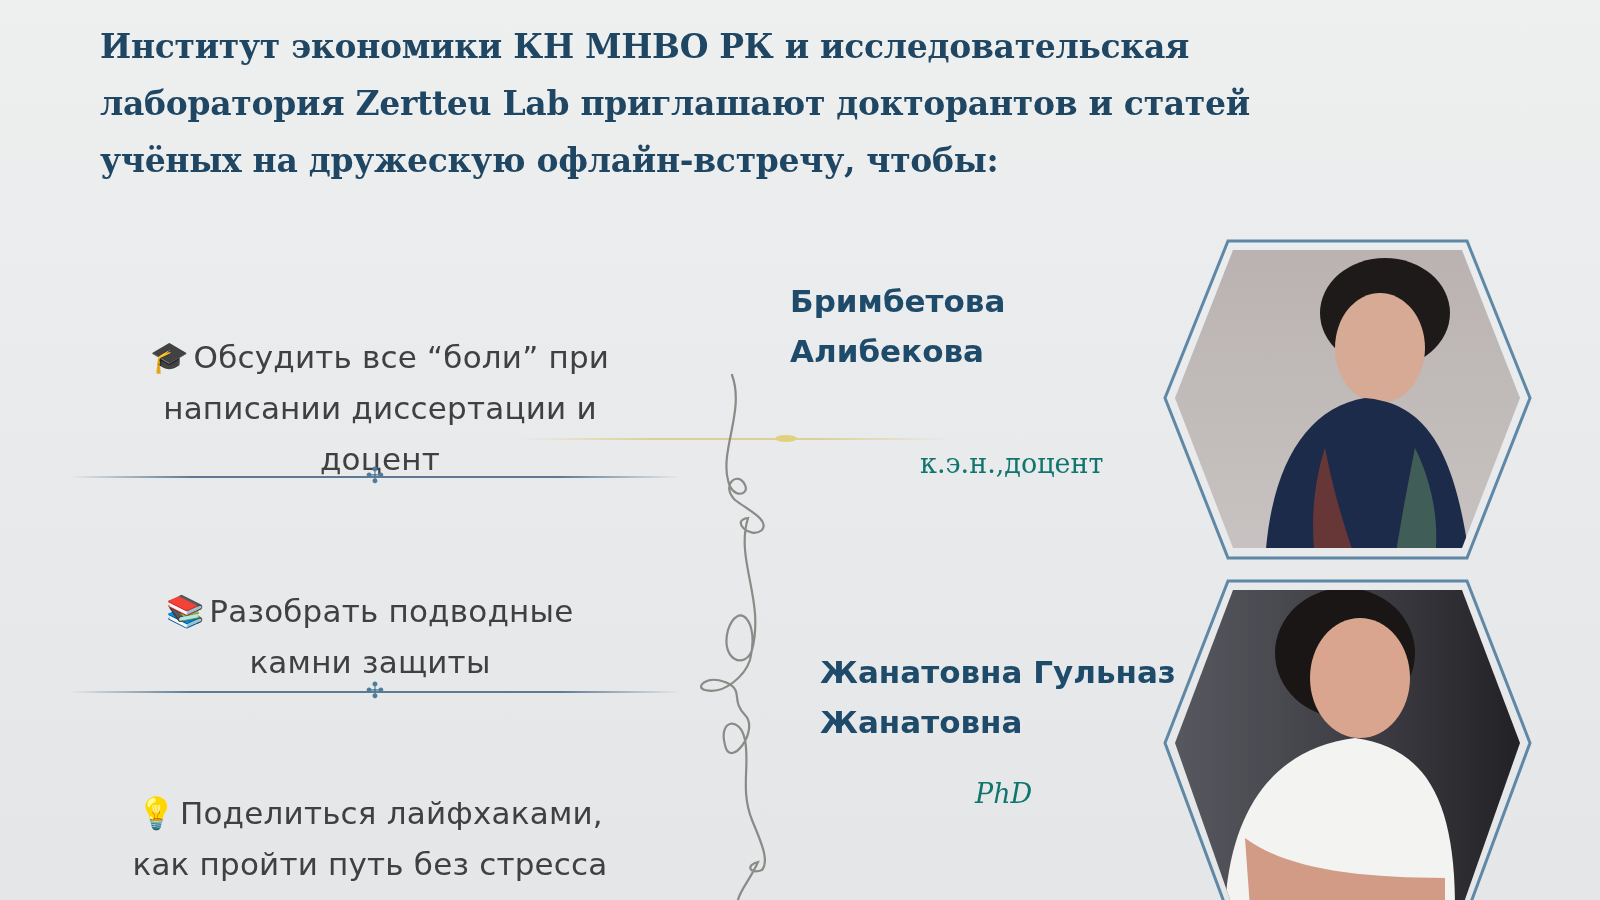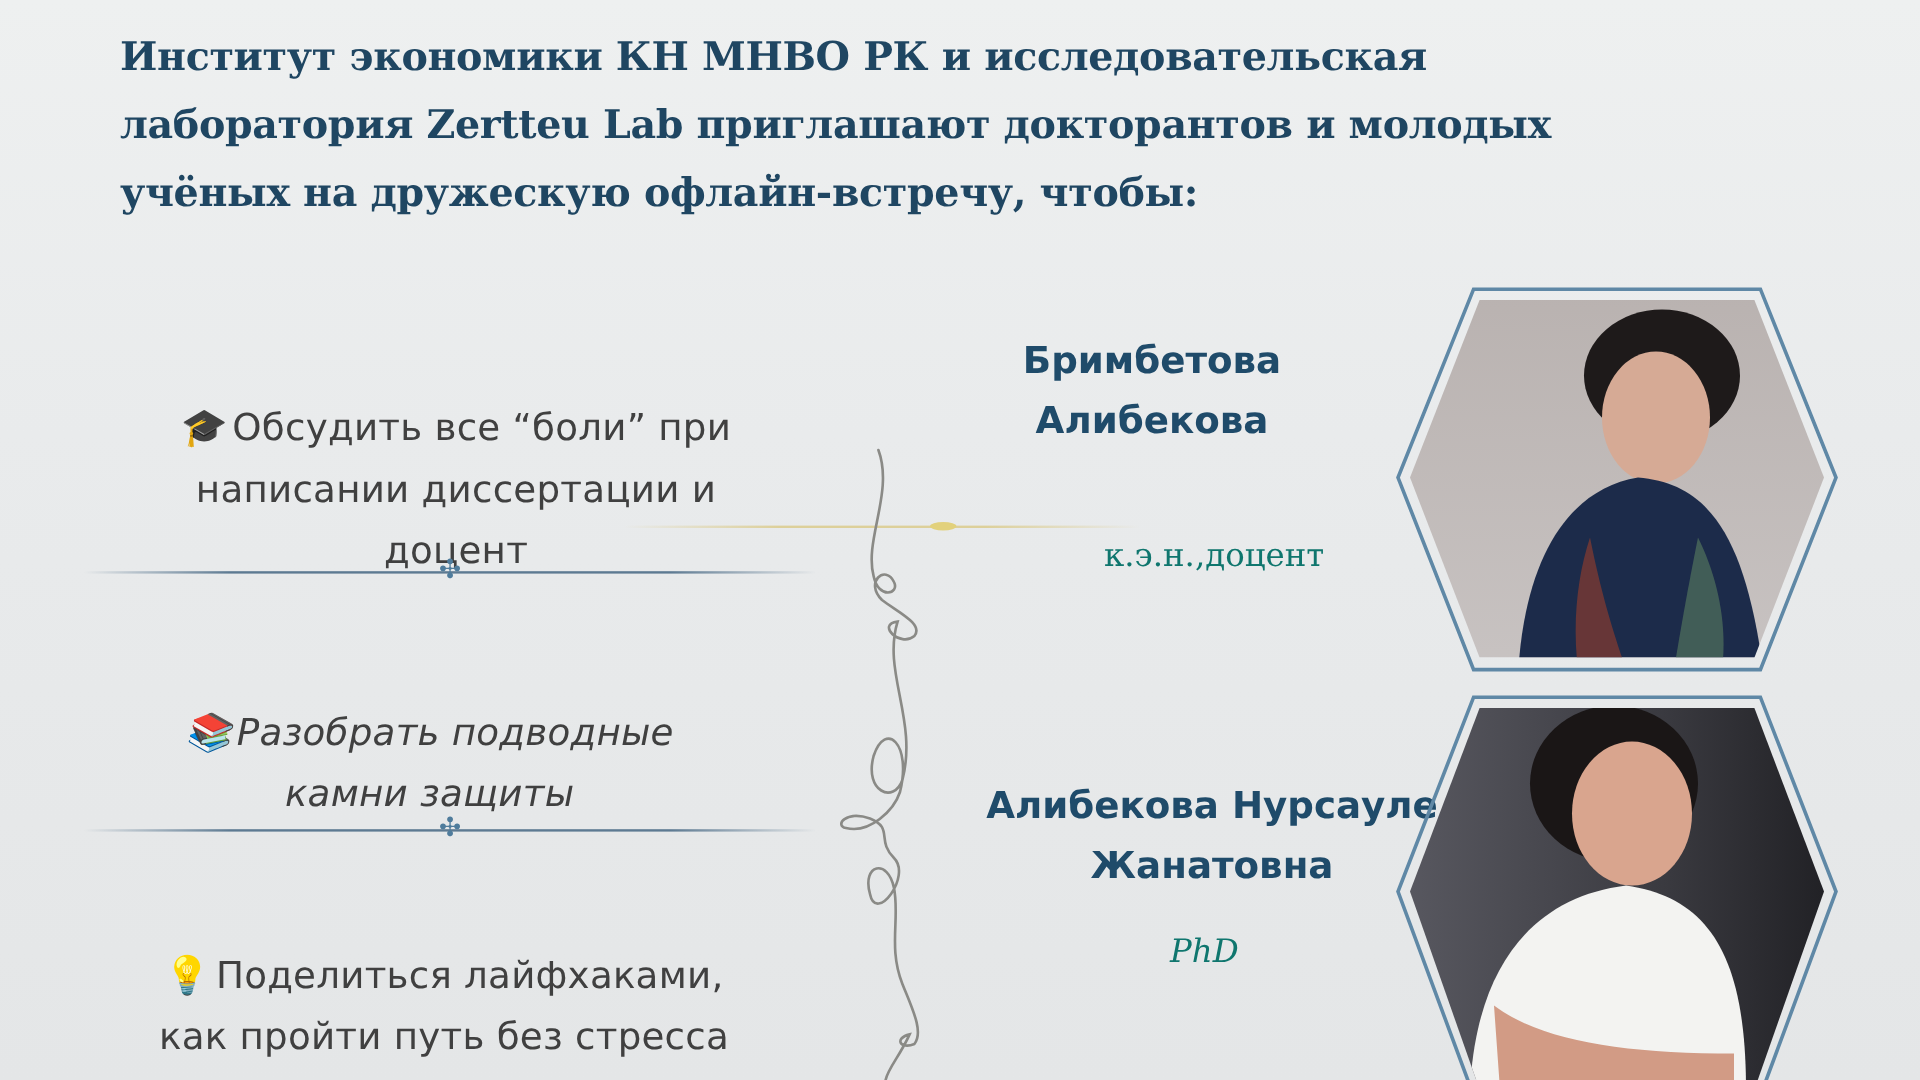--- a/index.html
+++ b/index.html
@@ -62,7 +62,7 @@
 
 <div class="headline">
   <div>Институт экономики КН МНВО РК и исследовательская</div>
-  <div>лаборатория Zertteu Lab приглашают докторантов и молодых</div>
+  <div>лаборатория Zertteu Lab приглашают докторантов и статей</div>
   <div>учёных на дружескую офлайн-встречу, чтобы:</div>
 </div>
 

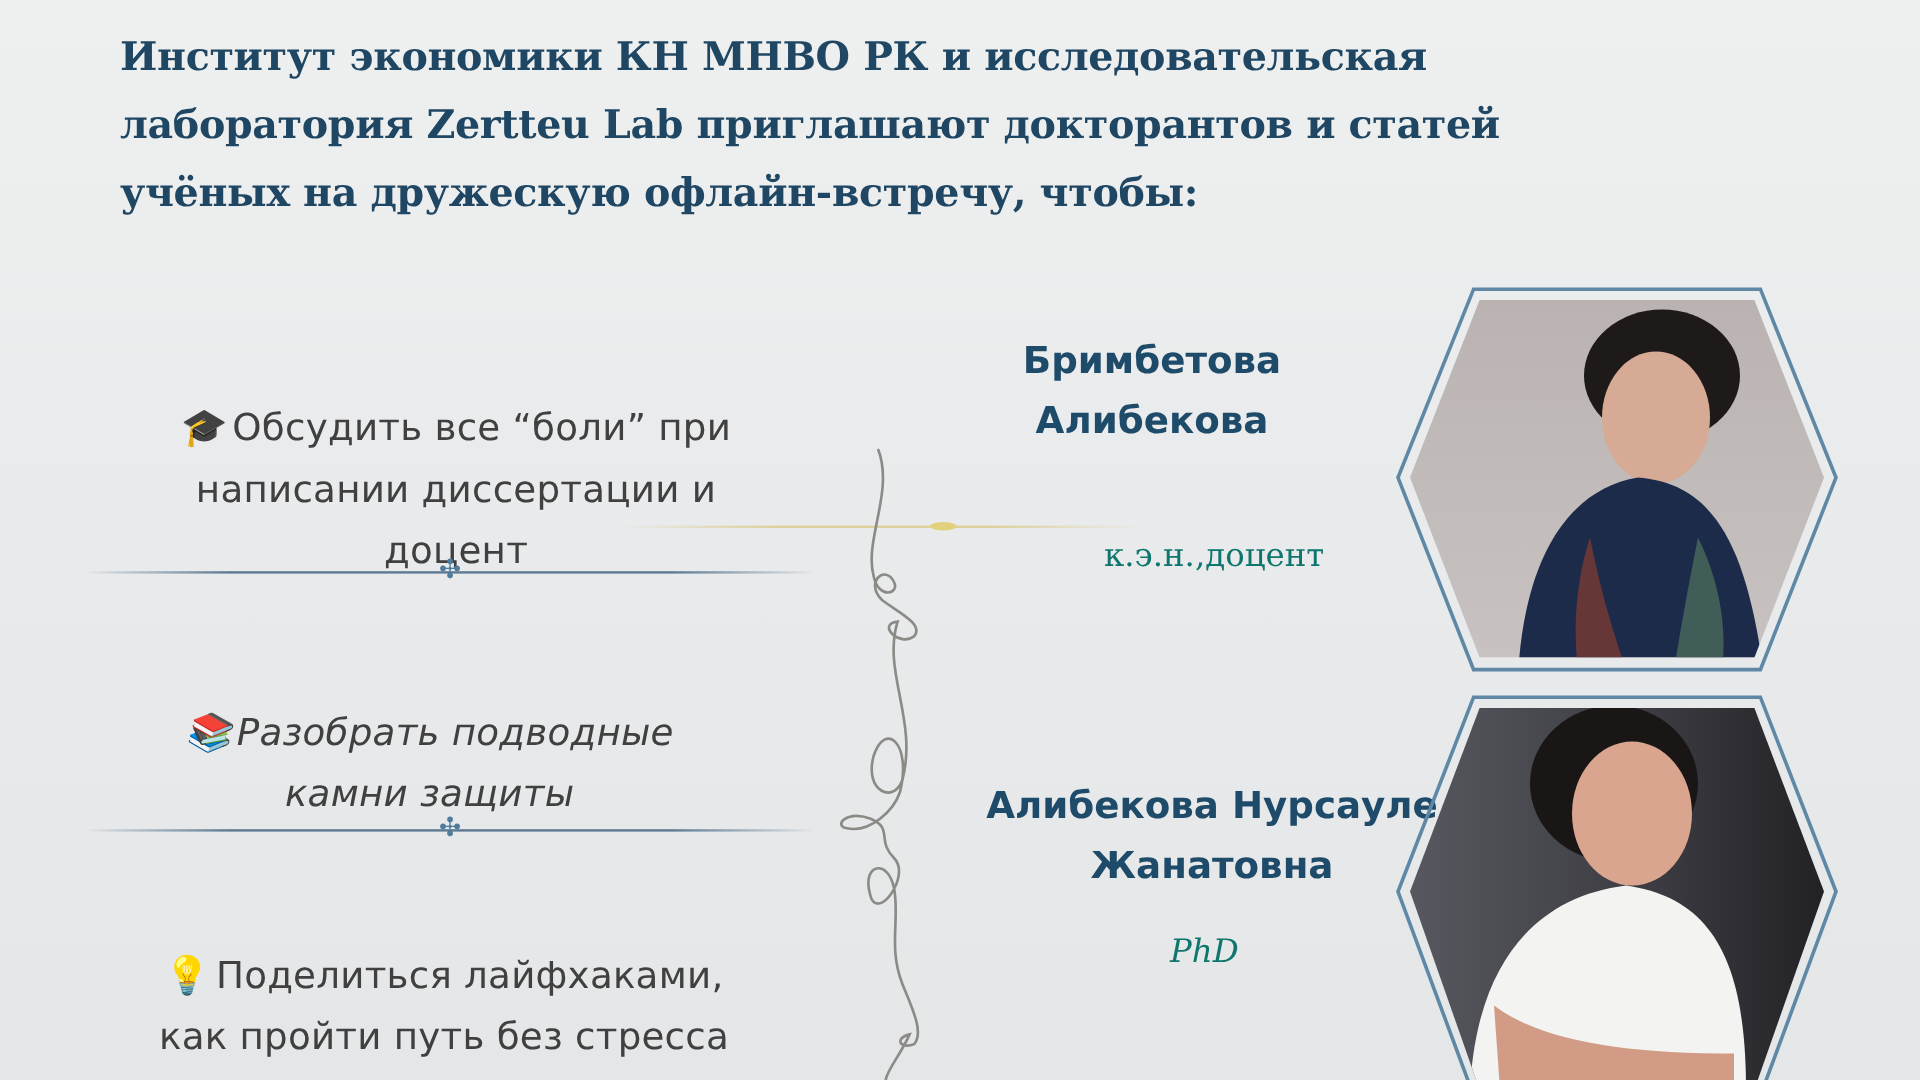--- a/index.html
+++ b/index.html
@@ -45,7 +45,7 @@
   .swirl { position: absolute; left: 690px; top: 370px; }
 
   .name {
-    position: absolute; text-align: center; color: #1f4b6a;
+    position: absolute; text-align: left; color: #1f4b6a;
     font-family: "DejaVu Sans", sans-serif; font-weight: bold;
     font-size: 31px; line-height: 50px;
   }

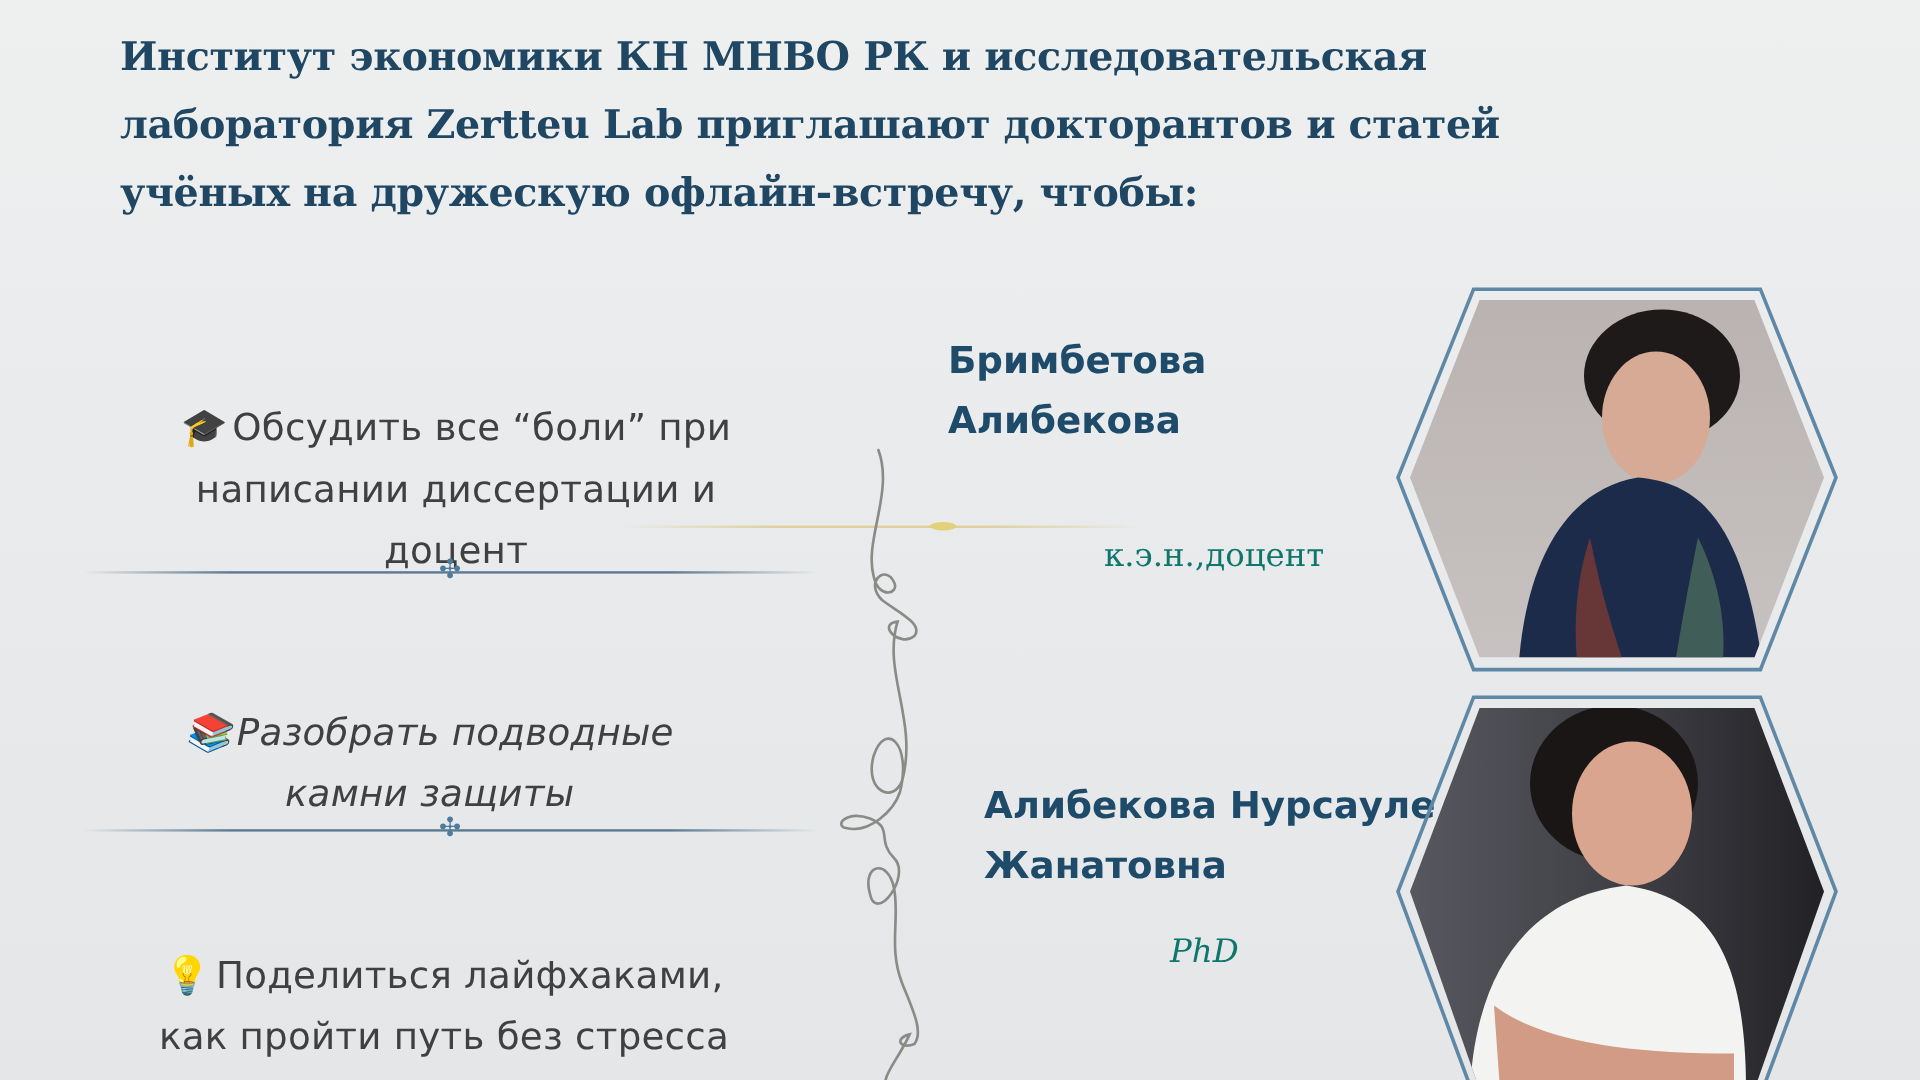--- a/index.html
+++ b/index.html
@@ -75,7 +75,7 @@
   <span class="orn">✣</span>
 </div>
 
-<div class="point" style="left:58px; top:586px; width:600px;font-style:italic;">
+<div class="point" style="left:70px; top:586px; width:600px;">
   <div><span class="ico">📚</span><span>Разобрать подводные</span></div>
   <div>камни защиты</div>
 </div>

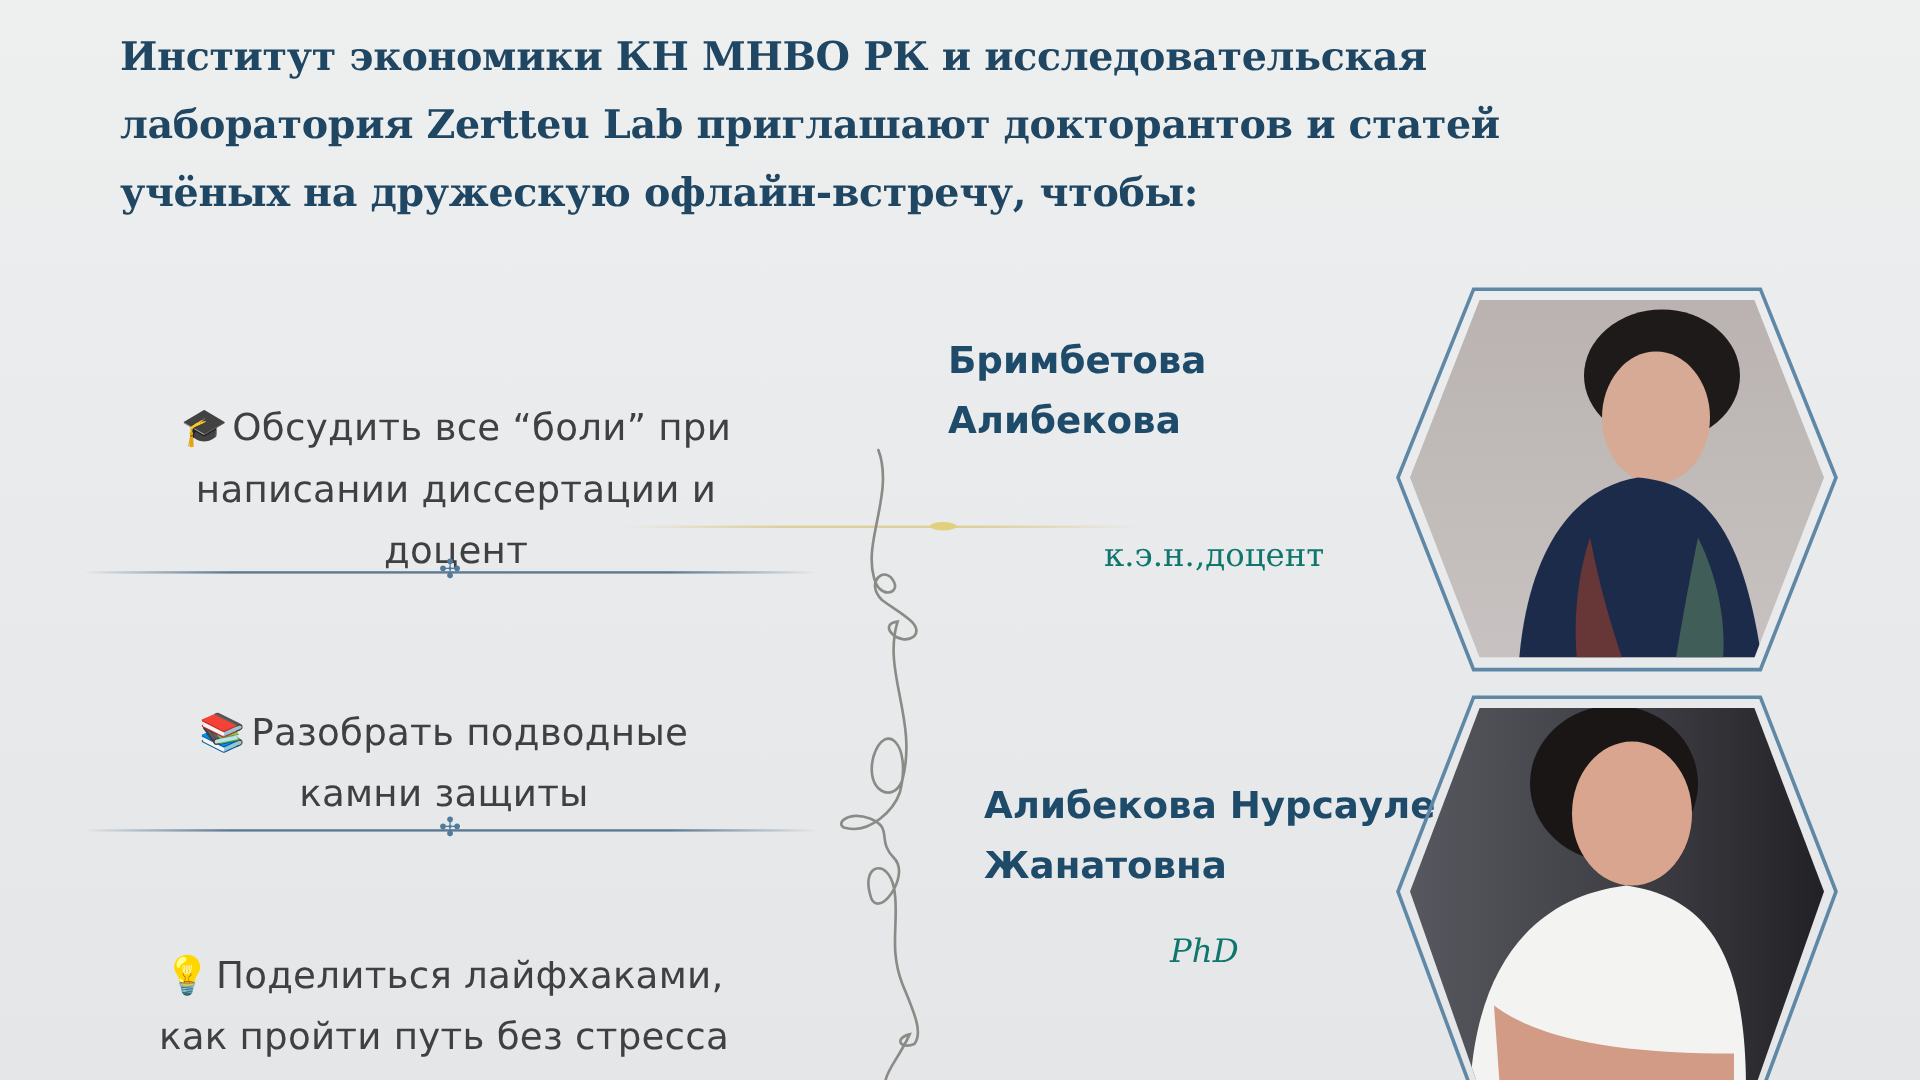--- a/index.html
+++ b/index.html
@@ -124,7 +124,7 @@
 </svg>
 
 <div class="name" style="left:820px; top:647px; width:380px;">
-  <div>Алибекова Нурсауле</div>
+  <div>Жанатовна Гульназ</div>
   <div>Жанатовна</div>
 </div>
 <div class="title" style="left:975px; top:778px;font-style:italic;">PhD</div>

